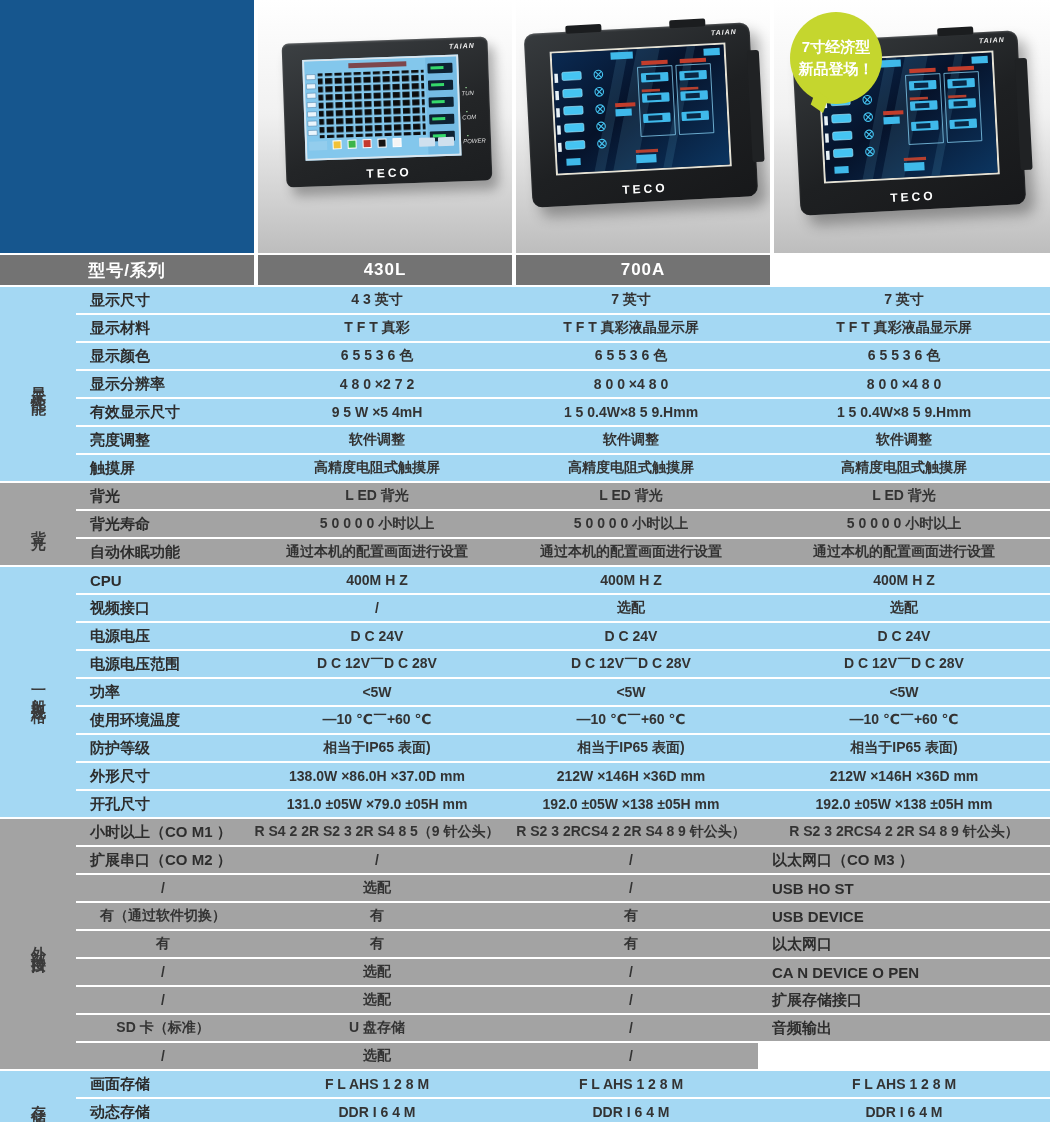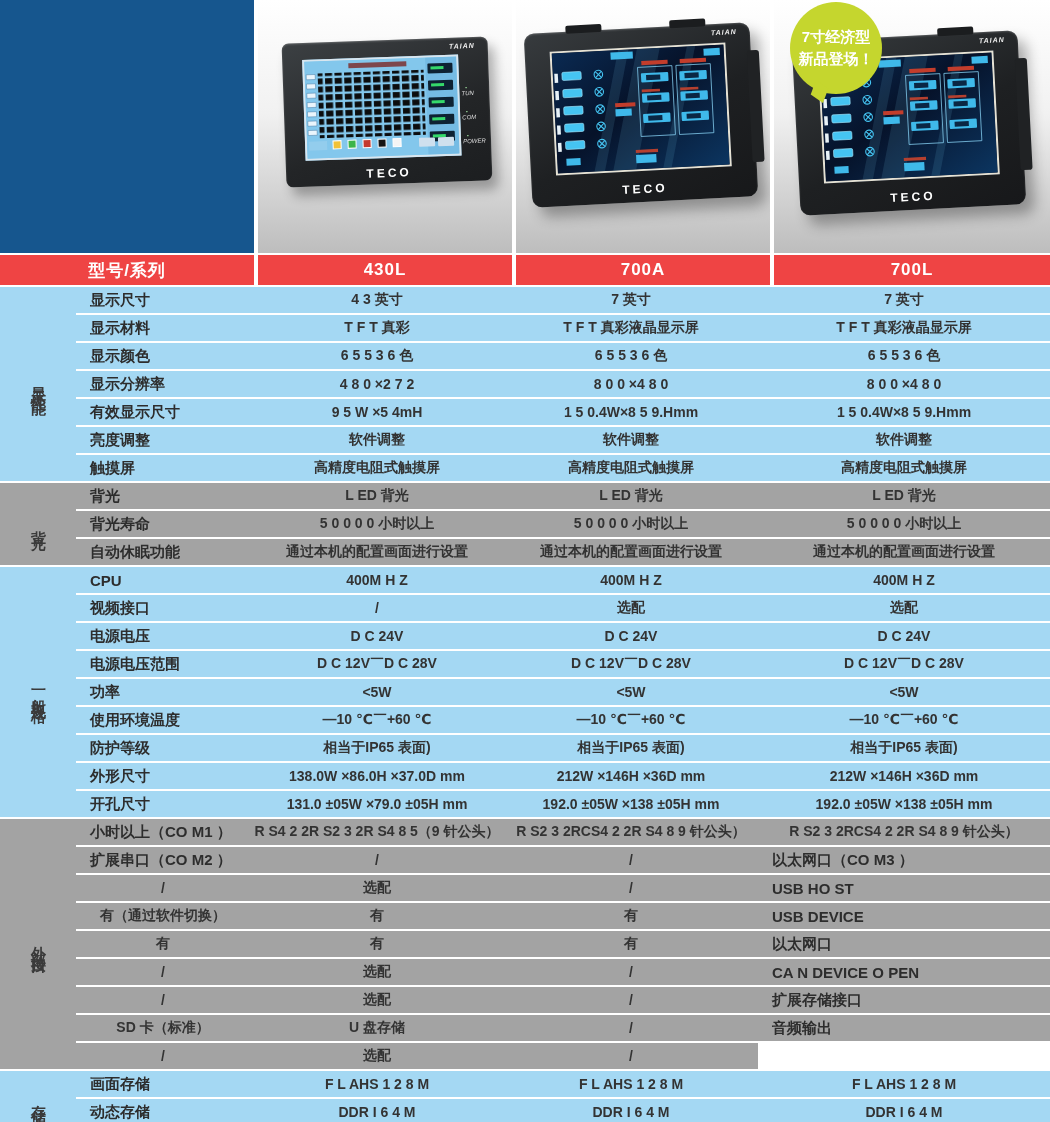--- a/index.html
+++ b/index.html
@@ -34,7 +34,7 @@
   .pos700l{left:22px;top:36px;}
   .screen svg{display:block;width:100%;height:100%;}
   
-  .badge{position:absolute;left:16px;top:2px;width:92px;height:92px;border-radius:50%;background:#c5d62e;
+  .badge{position:absolute;left:16px;top:12px;width:92px;height:92px;border-radius:50%;background:#c5d62e;
     color:#fff;font-weight:bold;font-size:15px;line-height:22px;display:flex;flex-direction:column;
     align-items:center;justify-content:center;z-index:5;text-align:center;}
   .badge::after{content:"";position:absolute;left:22px;bottom:-5px;width:15px;height:15px;background:#c5d62e;transform:rotate(35deg) skewX(15deg);}

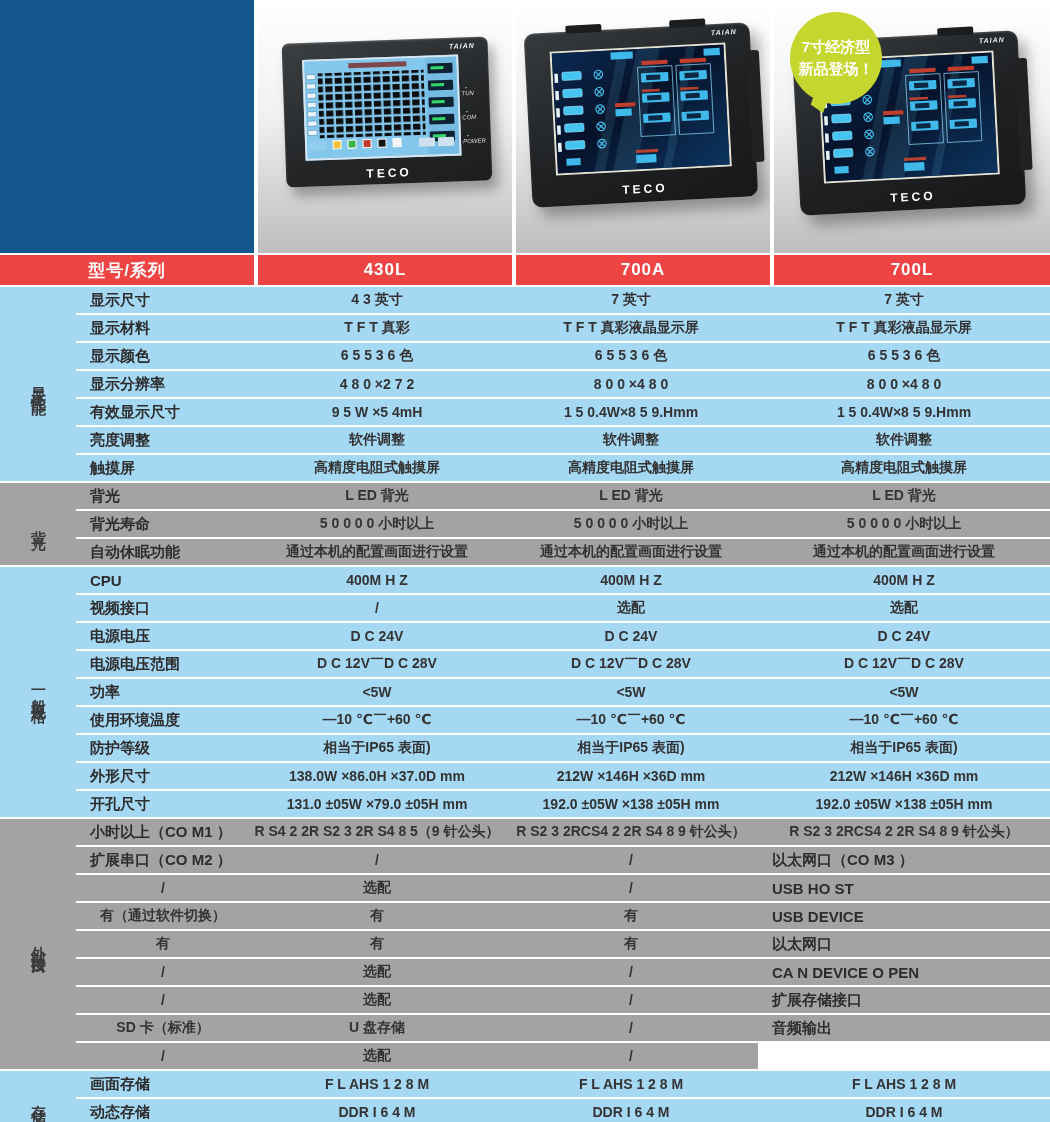--- a/index.html
+++ b/index.html
@@ -40,7 +40,7 @@
   .badge::after{content:"";position:absolute;left:22px;bottom:-5px;width:15px;height:15px;background:#c5d62e;transform:rotate(35deg) skewX(15deg);}
   
   .thead{display:grid;grid-template-columns:254px 254px 254px 1fr;column-gap:4px;height:30px;margin:2px 0;}
-  .th{background:#ef4444;color:#fff;display:flex;align-items:center;justify-content:center;font-size:17px;font-weight:bold;letter-spacing:1px;}
+  .th{background:#737373;color:#fff;display:flex;align-items:center;justify-content:center;font-size:17px;font-weight:bold;letter-spacing:1px;}
   .section{display:grid;grid-template-columns:76px 174px 254px 254px 1fr;gap:2px 0;grid-auto-rows:26px;background:#fff;margin-bottom:2px;}
   .cell{display:flex;align-items:center;font-size:15px;}
   .tone-blue .cell{background:#a4d8f3;}

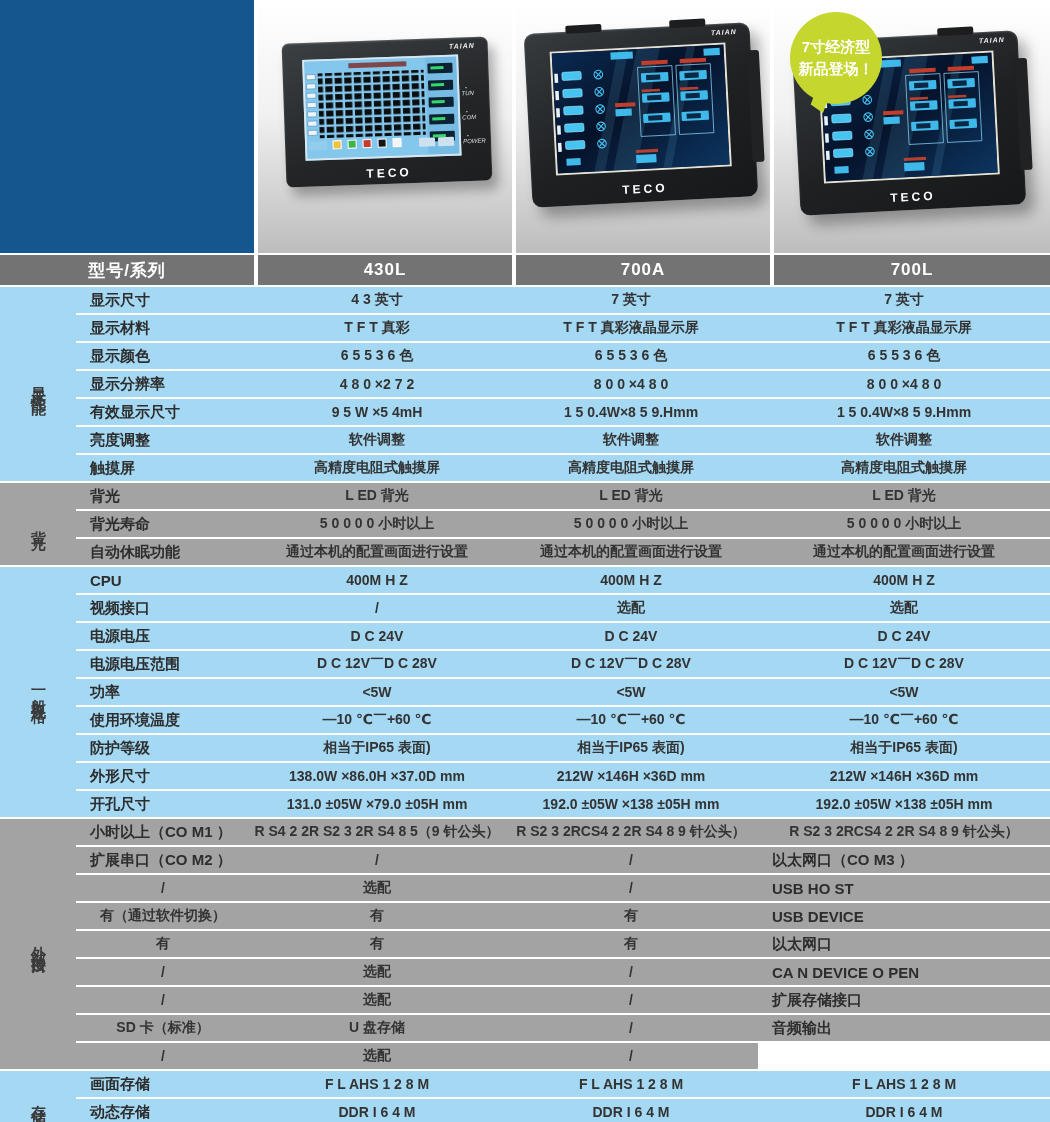--- a/index.html
+++ b/index.html
@@ -288,7 +288,6 @@
   <div class="th">型号/系列</div>
   <div class="th">430L</div>
   <div class="th">700A</div>
-  <div class="th">700L</div>
 </div>
 
 <div id="tbody">

